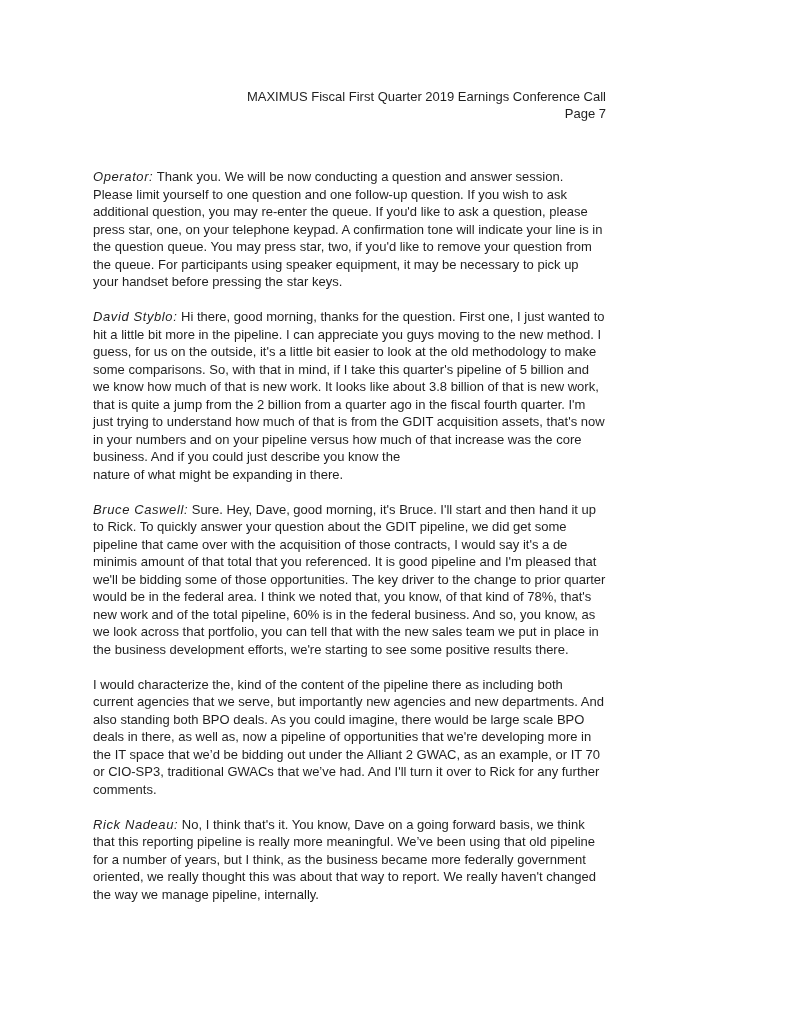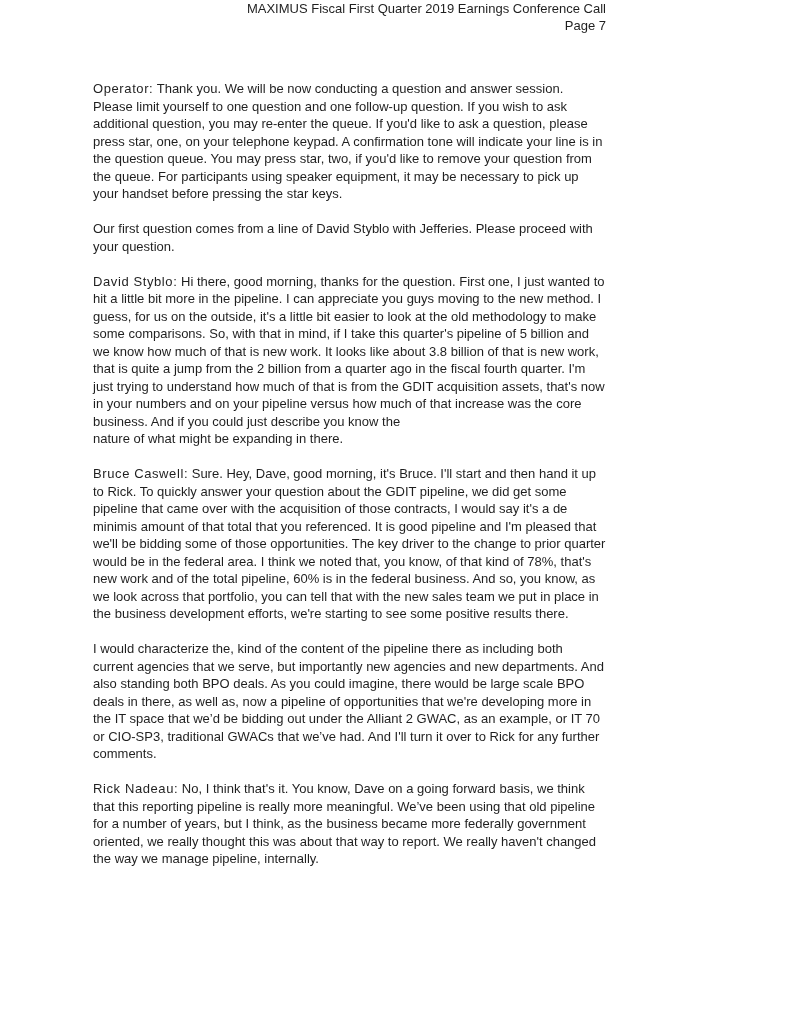--- a/index.html
+++ b/index.html
@@ -18,6 +18,7 @@
     color: #1f1f1f;
     overflow: hidden;
     box-sizing: border-box;
+    padding-top: 88px;
   }
   .doc-header {
     text-align: right;

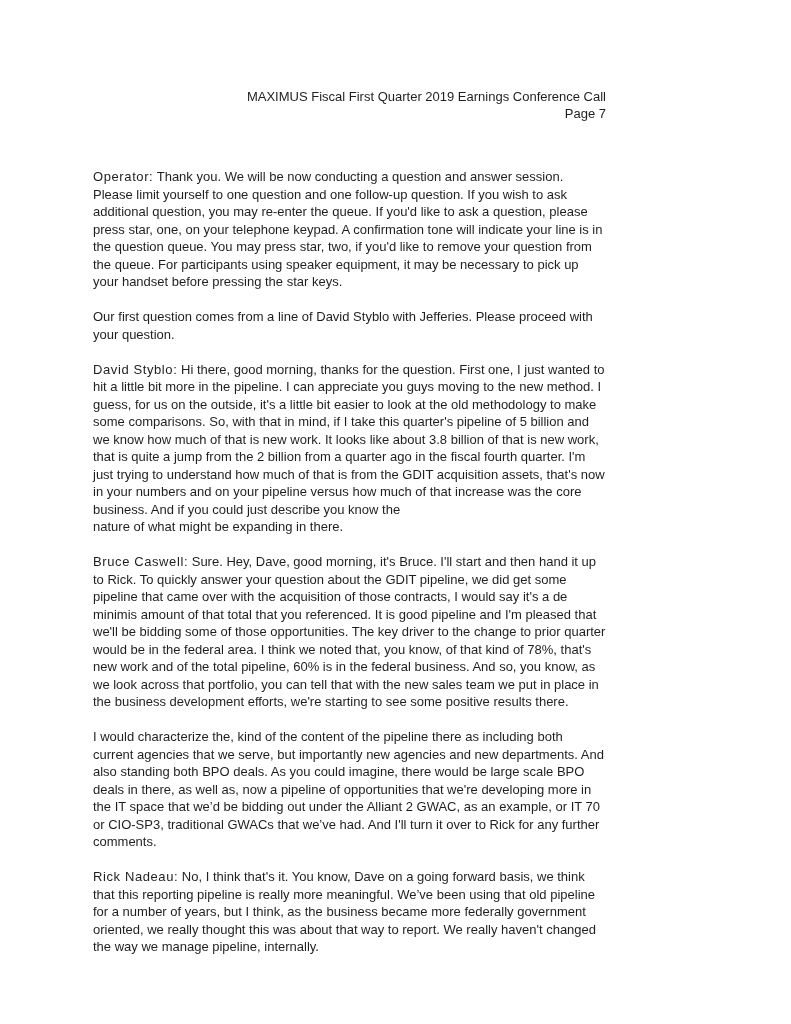--- a/index.html
+++ b/index.html
@@ -40,6 +40,7 @@
   }
   .speaker {
     letter-spacing: 0.6px;
+    font-style: italic;
   }
   .ptext {
     white-space: pre-wrap;

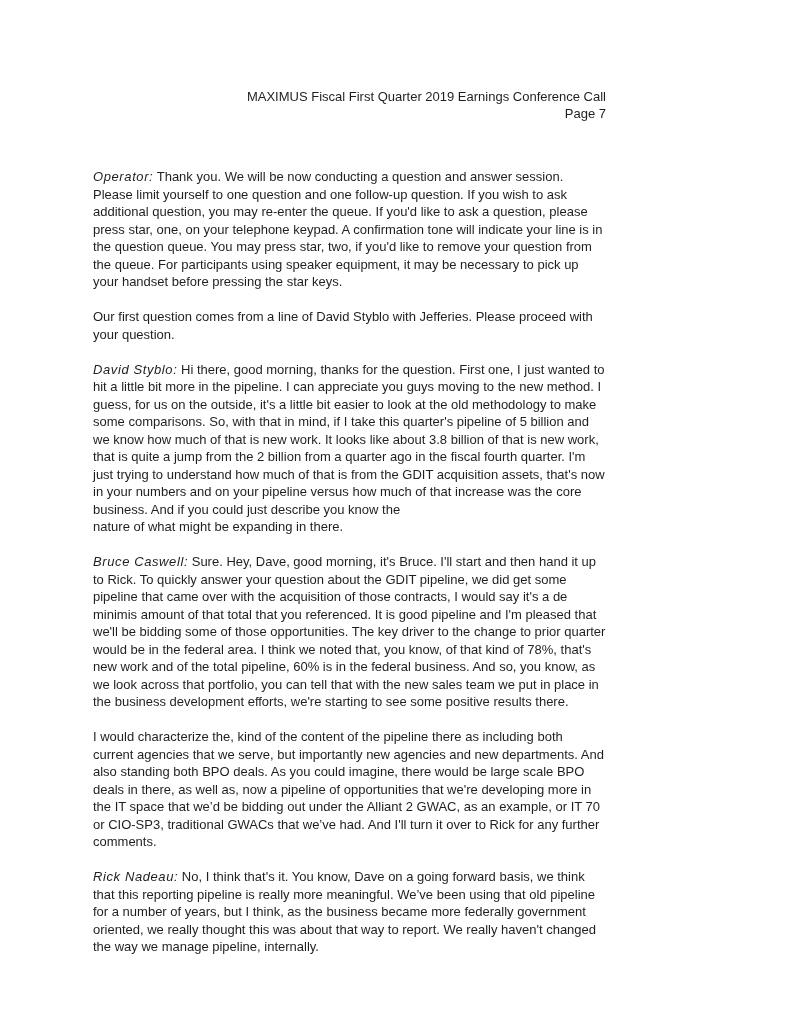--- a/index.html
+++ b/index.html
@@ -59,7 +59,6 @@
   <div class="transcript">
     <p><span class="speaker">Operator:</span><span class="ptext"> Thank you. We will be now conducting a question and answer session. Please limit yourself to one question and one follow-up question. If you wish to ask additional question, you may re-enter the queue. If you'd like to ask a question, please press star, one, on your telephone keypad. A confirmation tone will indicate your line is in the question queue. You may press star, two, if you'd like to remove your question from the queue. For participants using speaker equipment, it may be necessary to pick up your handset before pressing the star keys.</span></p>
 
-    <p><span class="speaker"></span><span class="ptext">Our first question comes from a line of David Styblo with Jefferies. Please proceed with your question.</span></p>
 
     <p><span class="speaker">David Styblo:</span><span class="ptext"> Hi there, good morning, thanks for the question. First one, I just wanted to hit a little bit more in the pipeline. I can appreciate you guys moving to the new method. I guess, for us on the outside, it's a little bit easier to look at the old methodology to make some comparisons. So, with that in mind, if I take this quarter's pipeline of 5 billion and we know how much of that is new work. It looks like about 3.8 billion of that is new work, that is quite a jump from the 2 billion from a quarter ago in the fiscal fourth quarter. I'm just trying to understand how much of that is from the GDIT acquisition assets, that's now in your numbers and on your pipeline versus how much of that increase was the core business. And if you could just describe you know the
 nature of what might be expanding in there.</span></p>

